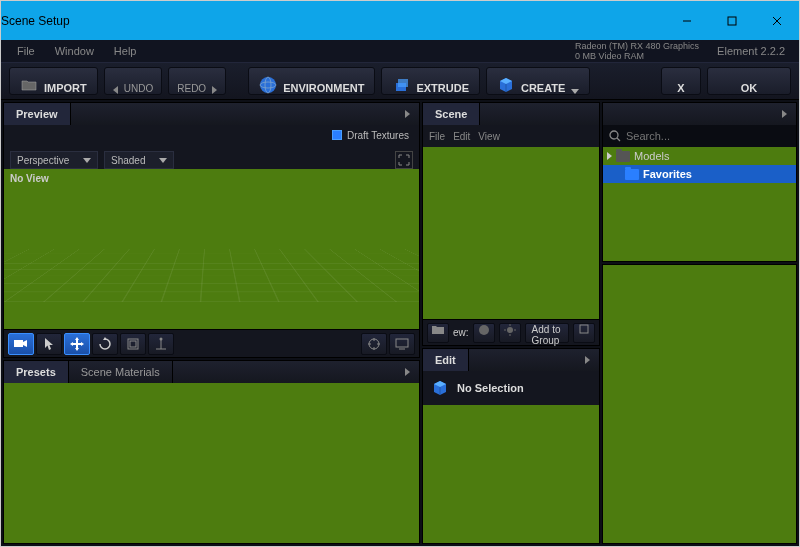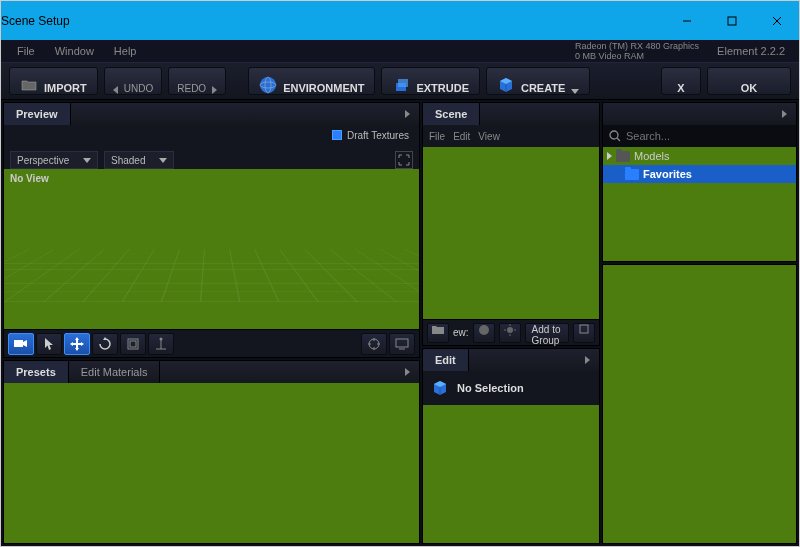--- a/index.html
+++ b/index.html
@@ -250,7 +250,7 @@
         <div class="panel" style="flex:1">
           <div class="phead">
             <div class="ptab">Presets</div>
-            <div class="ptab off">Edit Materials</div>
+            <div class="ptab off">Scene Materials</div>
             <div class="exp">
                 <span class="tri r"></span>
               </div>

